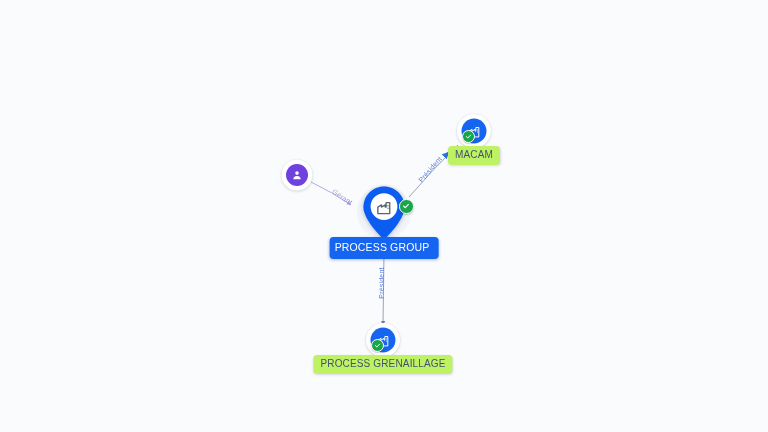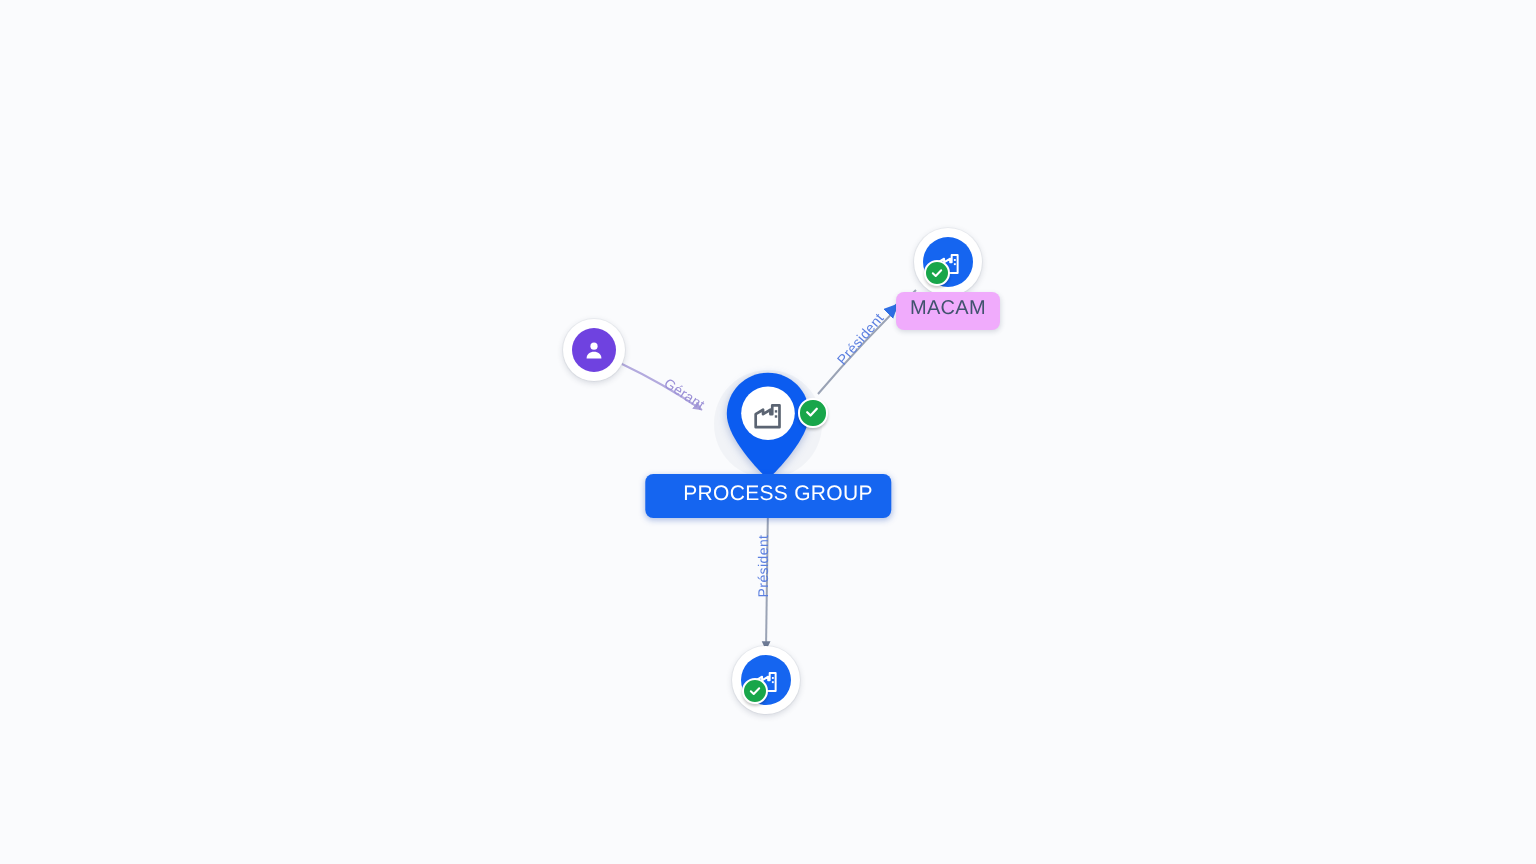--- a/index.html
+++ b/index.html
@@ -89,7 +89,7 @@
     line-height: 1;
     padding: 4px 7px 5px 7px;
     border-radius: 4px;
-    background: #f0abfc;
+    background: #bef264;
     color: #42526e;
     box-shadow: 0 1px 2.5px rgba(40,50,80,.16);
   }

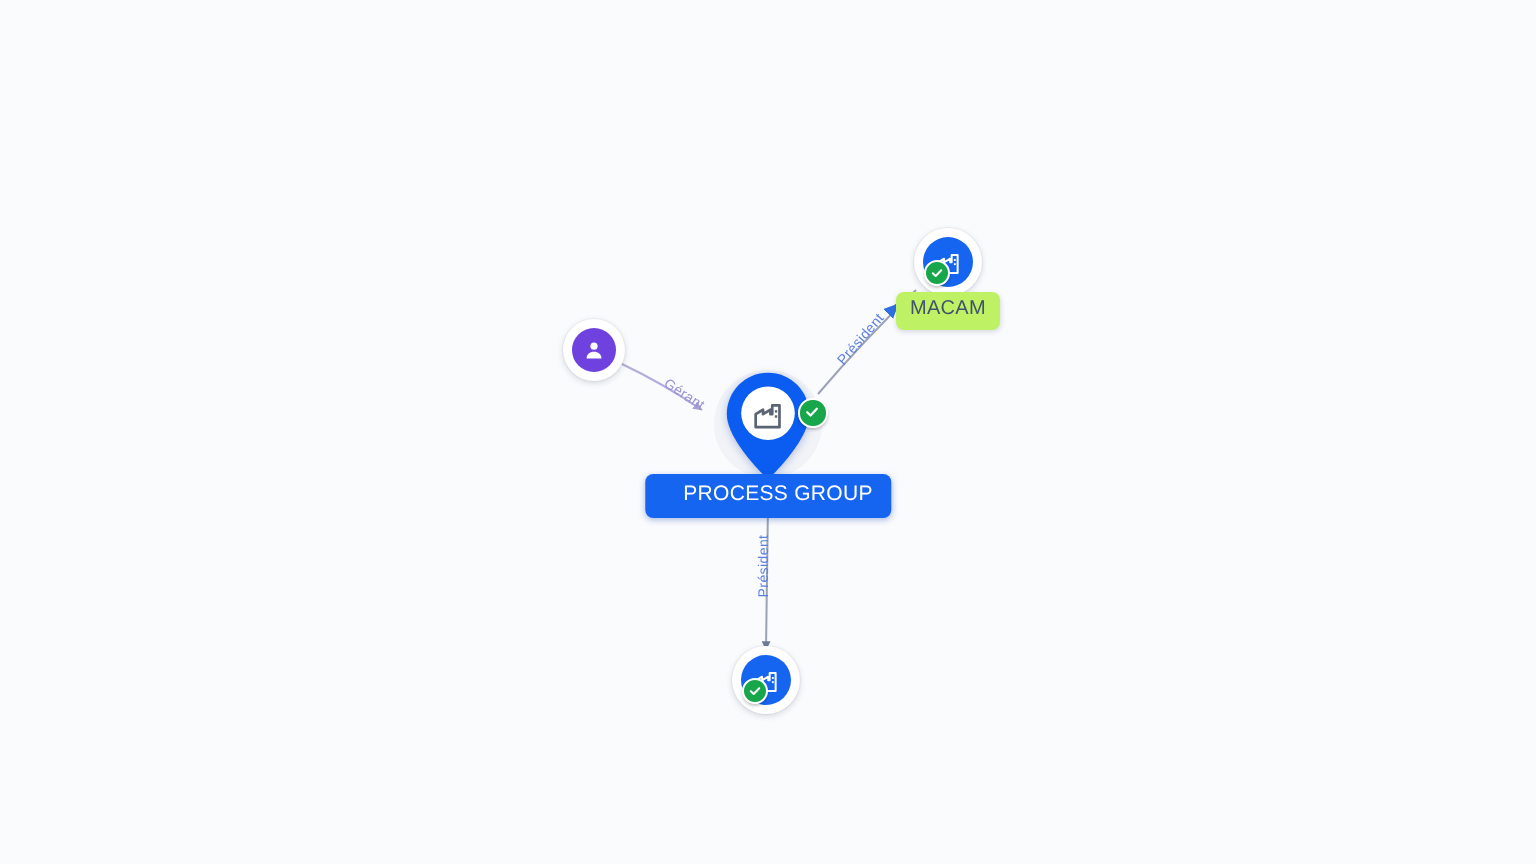--- a/index.html
+++ b/index.html
@@ -97,7 +97,7 @@
     background: #1565f0;
     color: #ffffff;
     font-size: 10.5px;
-    padding: 5px 9px 6px 19px;
+    padding: 5px 9px 6px 5px;
     border-radius: 4px;
     box-shadow: 0 1px 3px rgba(20,70,180,.35);
   }

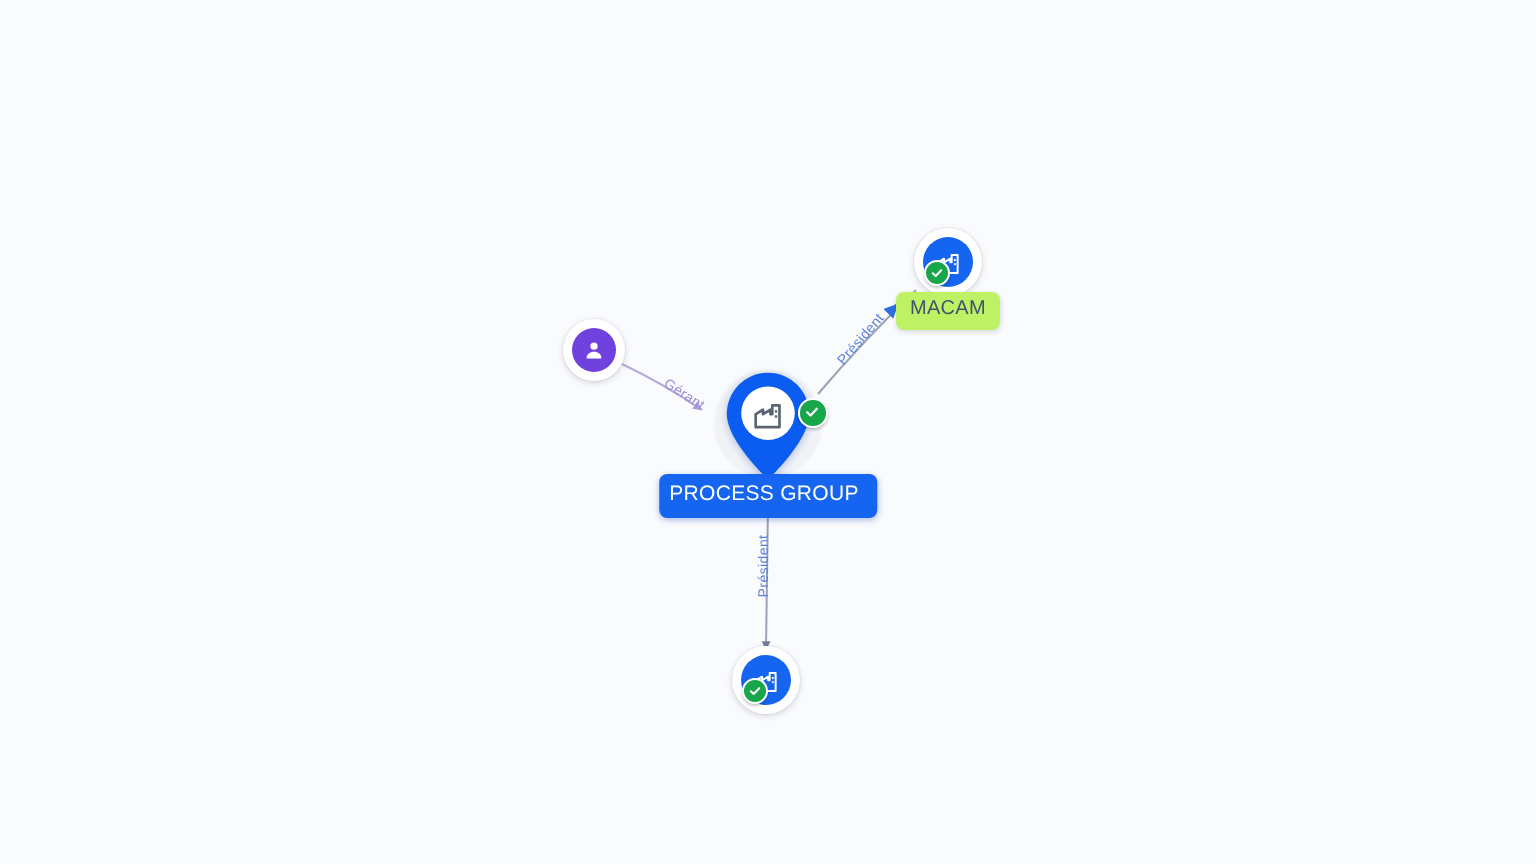--- a/index.html
+++ b/index.html
@@ -187,6 +187,7 @@
         </svg>
       </div>
     </div>
+    <div class="lbl" style="left:383px; top:355px;">PROCESS GRENAILLAGE</div>
 
     <div class="node" style="left:384px; top:212px;">
       <div class="halo" style="width:54px; height:54px;"></div>

